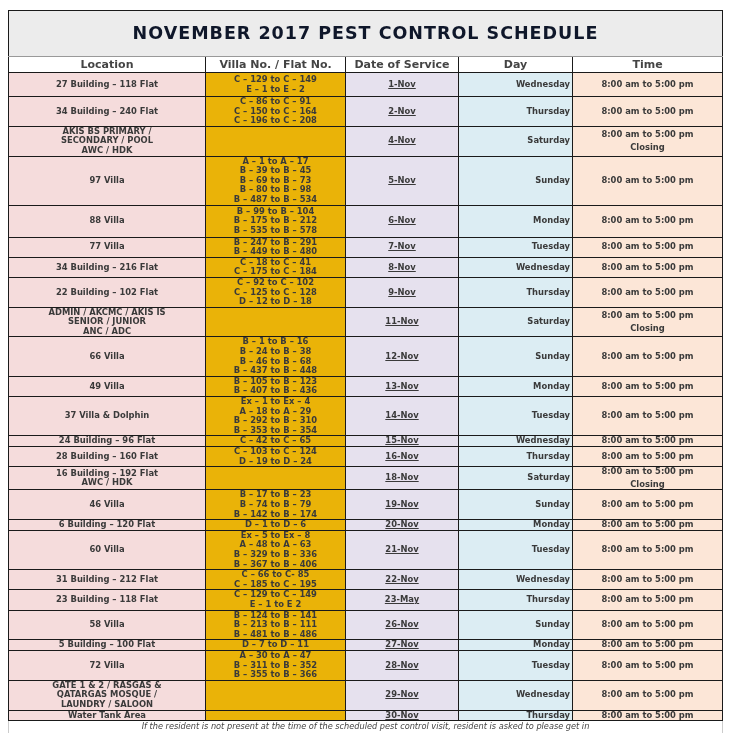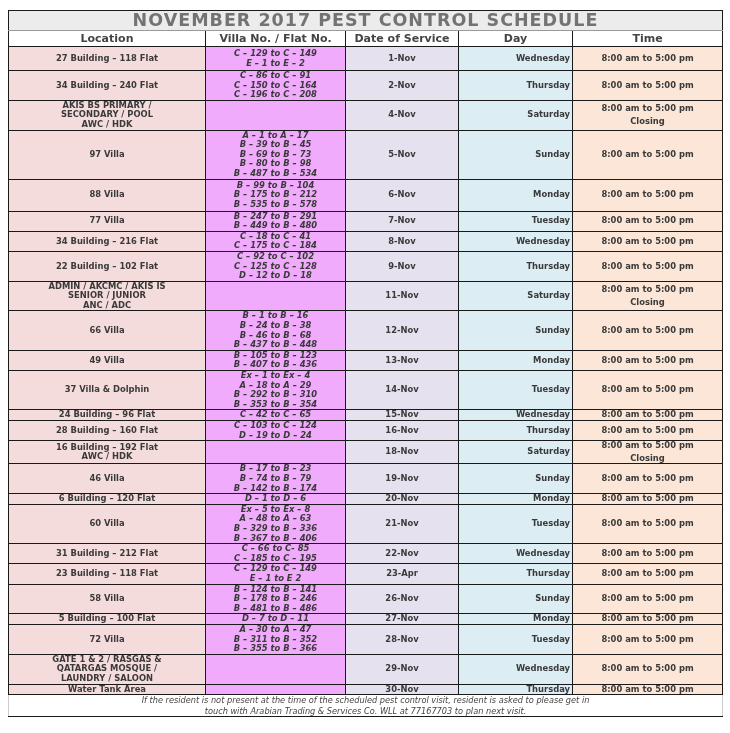--- a/index.html
+++ b/index.html
@@ -9,9 +9,9 @@
   table { border-collapse: collapse; width: 714px; table-layout: fixed; }
   td, th { border: 1px solid #1a1a1a; text-align: center; vertical-align: middle;
            padding: 0 2px; font-size: 8.4px; font-weight: bold; line-height: 9.6px; color: #3a3a3a; }
-  .title-cell { background: #ececec; color: #737373; font-family: "DejaVu Sans", sans-serif;
+  .title-cell { background: #ececec; color: #0f172a; font-family: "DejaVu Sans", sans-serif;
                 font-weight: 900; font-size: 17.5px; letter-spacing: 1px; height: 19px; line-height: 19px;
-                padding: 0; border-bottom: 1px solid #999; }
+                padding: 13px; border-bottom: 1px solid #999; }
   th { background: #ffffff; height: 15px; font-size: 11px; color: #444; }
   .loc { background: #f5dcdc; }
   .villa { background: #f0abfc; font-style: italic; }

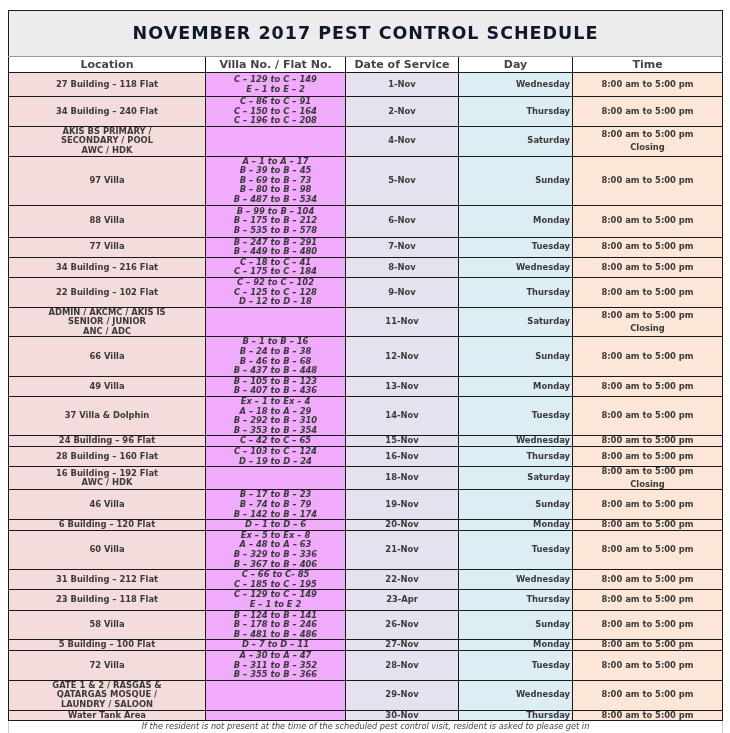--- a/index.html
+++ b/index.html
@@ -14,7 +14,7 @@
                 padding: 13px; border-bottom: 1px solid #999; }
   th { background: #ffffff; height: 15px; font-size: 11px; color: #444; }
   .loc { background: #f5dcdc; }
-  .villa { background: #f0abfc; font-style: italic; }
+  .villa { background: #eab308; }
   .date { background: #e6e1ee; }
   .day { background: #dcedf3; text-align: right; }
   .time { background: #fce6d7; }

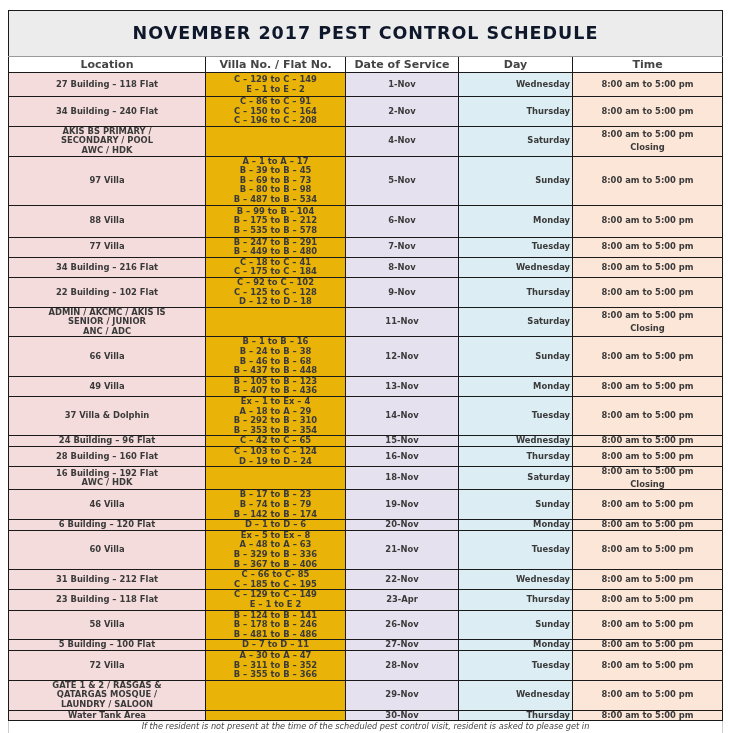--- a/index.html
+++ b/index.html
@@ -15,7 +15,7 @@
   th { background: #ffffff; height: 15px; font-size: 11px; color: #444; }
   .loc { background: #f5dcdc; }
   .villa { background: #eab308; }
-  .date { background: #e6e1ee; }
+  .date { background: #e6e1ee; text-decoration: underline; }
   .day { background: #dcedf3; text-align: right; }
   .time { background: #fce6d7; }
   .line { display: block; white-space: nowrap; }

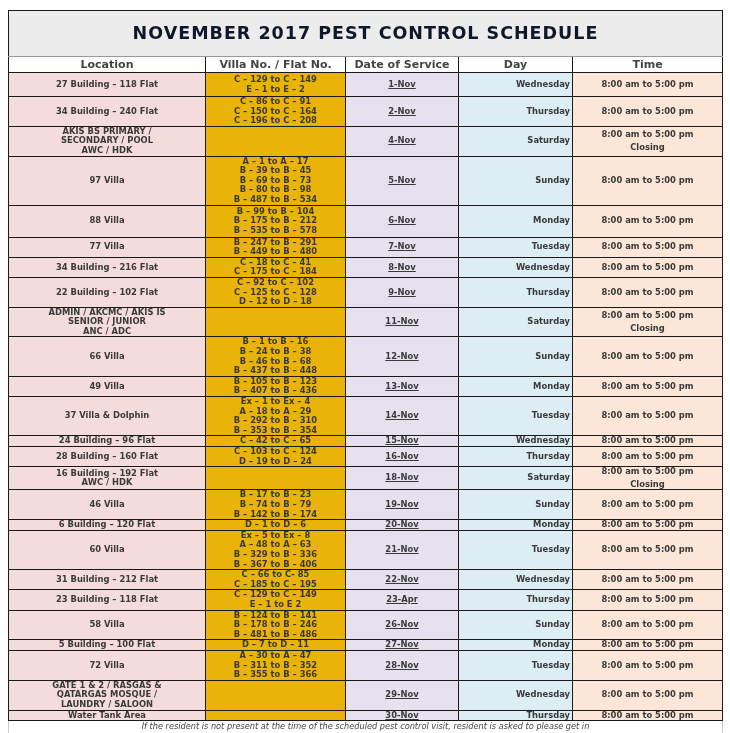--- a/index.html
+++ b/index.html
@@ -332,7 +332,7 @@
             <span class="line">C – 129 to C – 149</span>
             <span class="line">E – 1 to E 2</span>
           </td>
-          <td class="date">23-Apr</td>
+          <td class="date">23-May</td>
           <td class="day">Thursday</td>
           <td class="time">
             <span class="line">8:00 am to 5:00 pm</span>

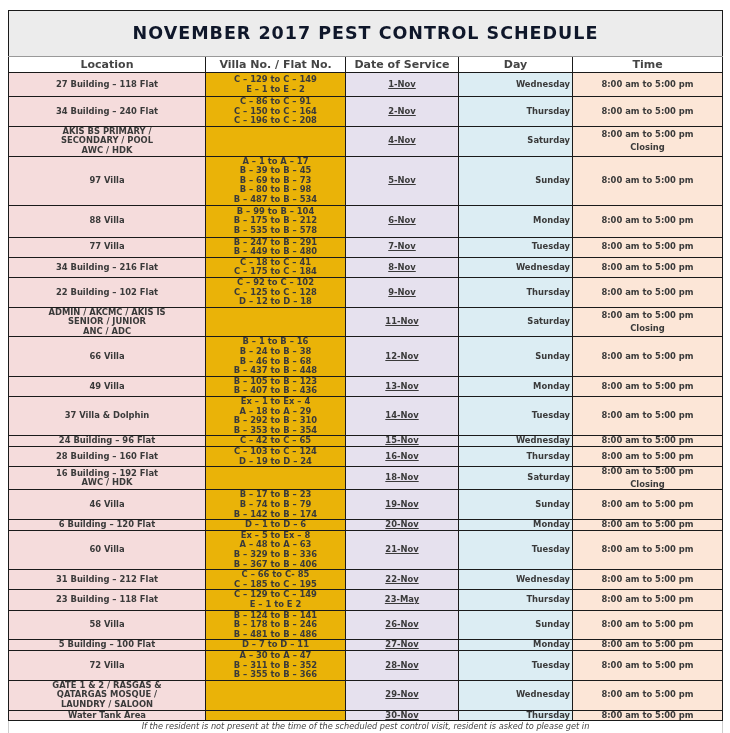--- a/index.html
+++ b/index.html
@@ -344,7 +344,7 @@
           </td>
           <td class="villa">
             <span class="line">B – 124 to B – 141</span>
-            <span class="line">B – 178 to B – 246</span>
+            <span class="line">B – 213 to B – 111</span>
             <span class="line">B – 481 to B – 486</span>
           </td>
           <td class="date">26-Nov</td>

